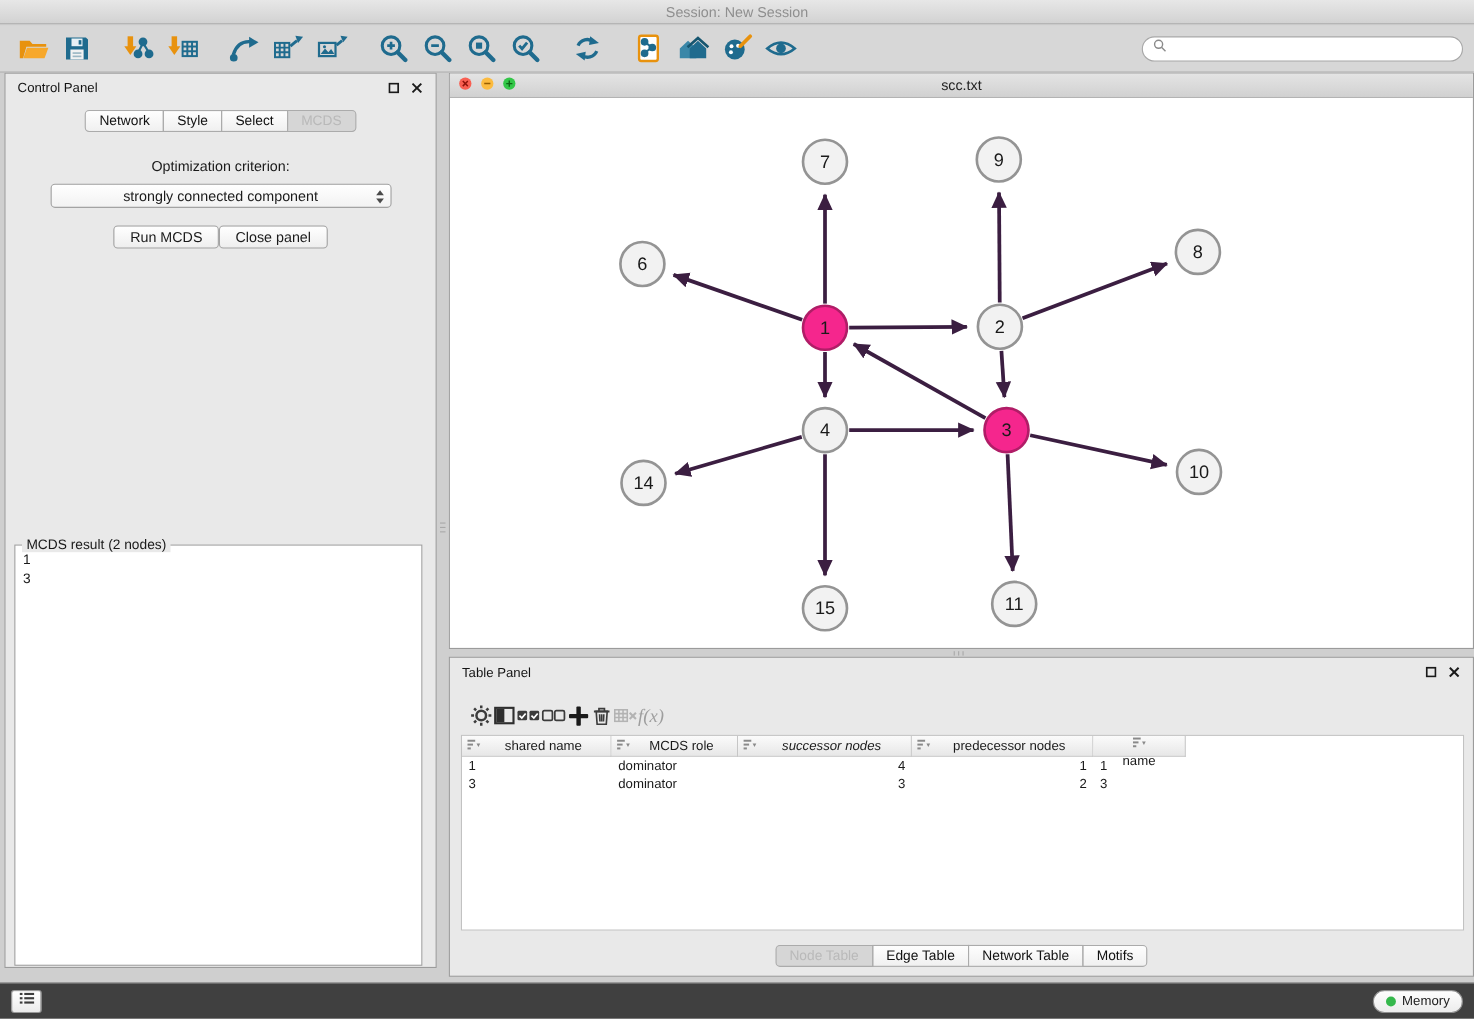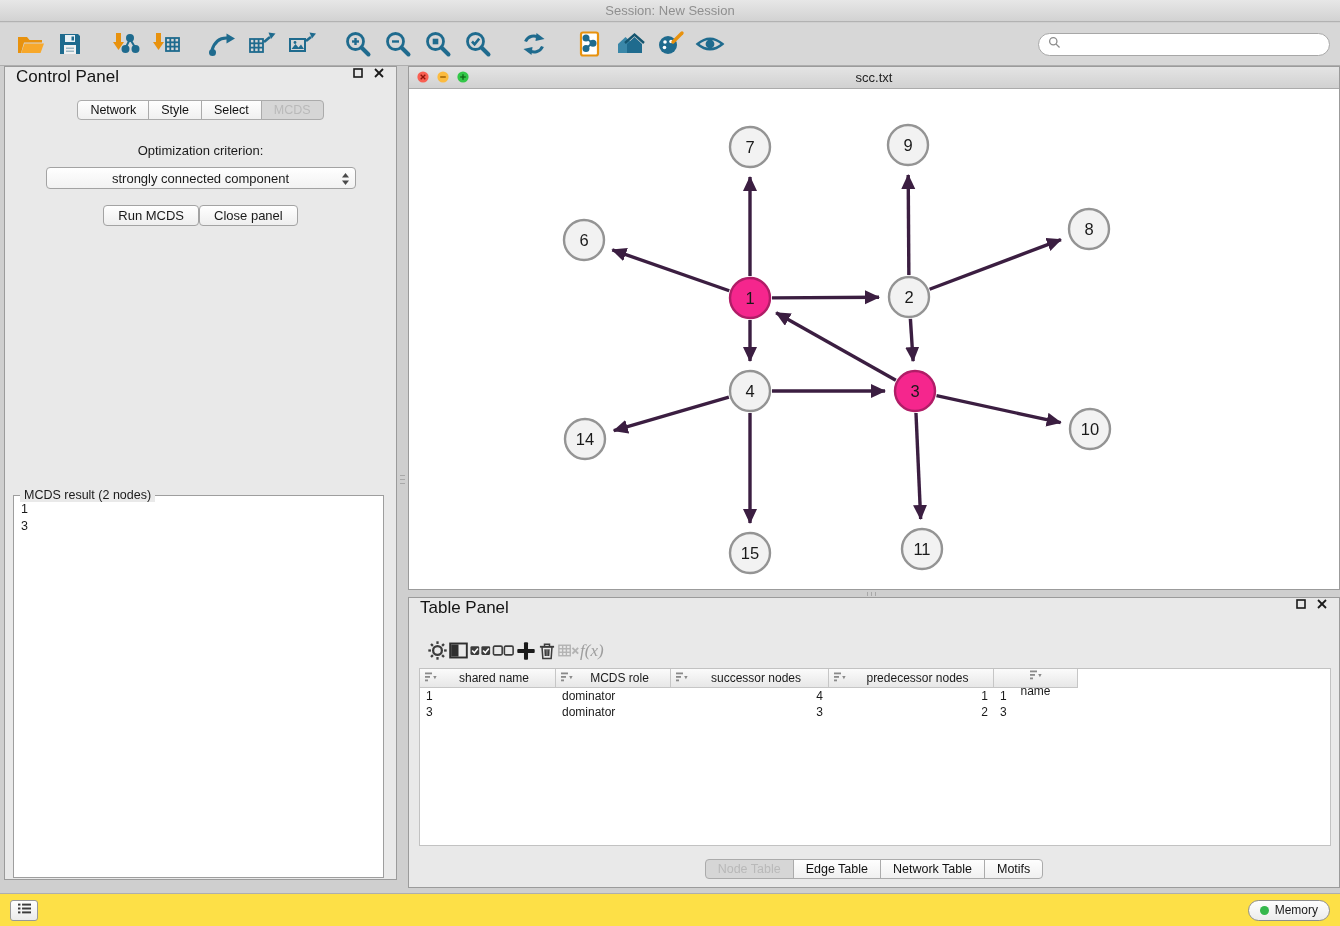--- a/index.html
+++ b/index.html
@@ -34,7 +34,7 @@
 
   
   .panel { position:absolute; background:#e9e9e9; border:1px solid #9b9b9b; }
-  .panel-header { height:26px; display:flex; align-items:flex-start; padding:0 11px; font-size:17px; color:#141414; }
+  .panel-header { height:26px; display:flex; align-items:center; padding:0 11px; font-size:12px; color:#141414; }
   .panel-controls { margin-left:auto; display:flex; gap:9px; align-items:center; }
   .phbtn { display:flex; align-items:center; justify-content:center; width:12px; height:12px; cursor:default; }
 

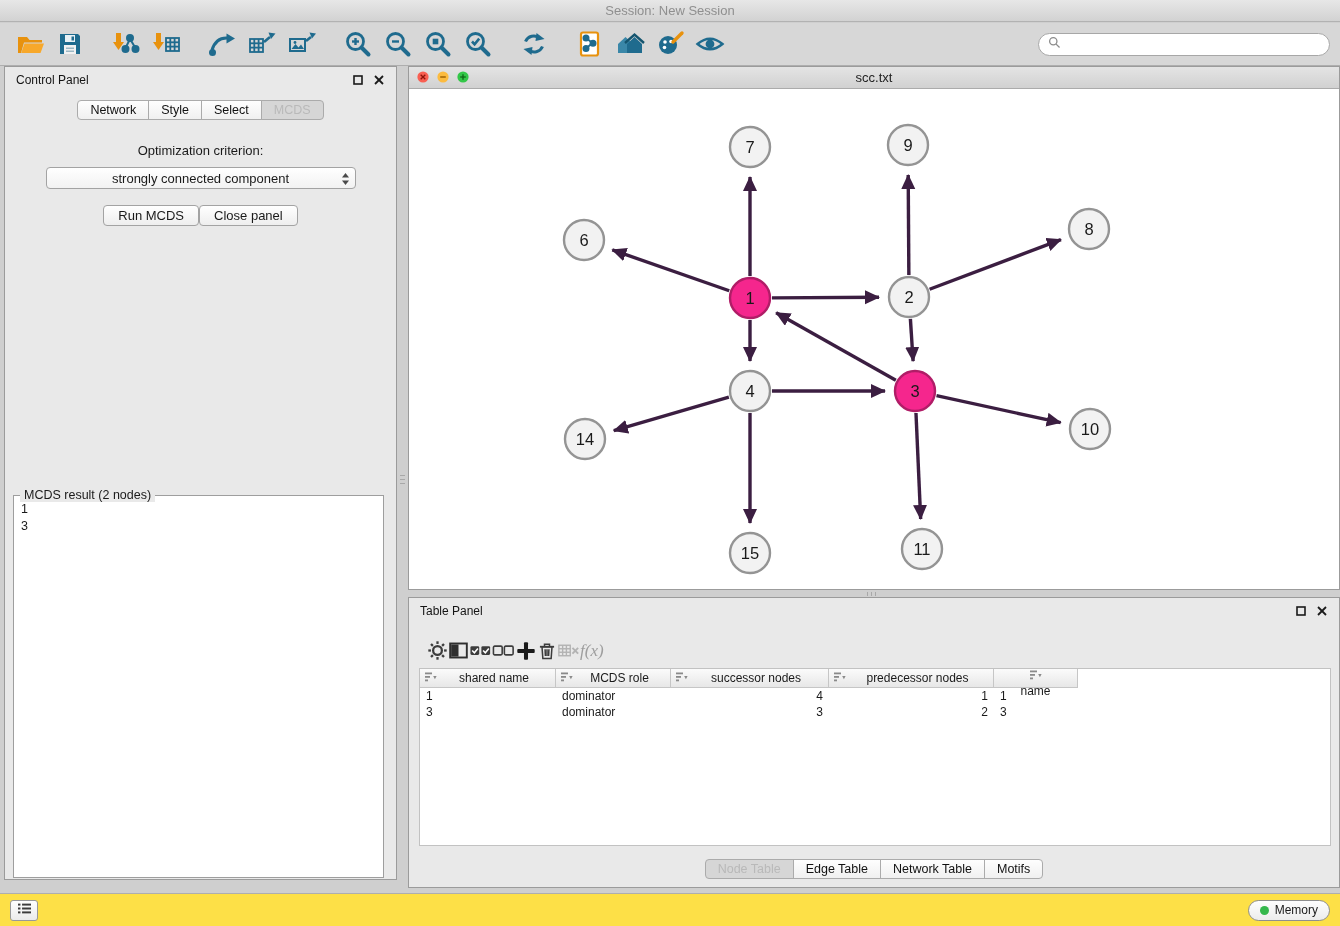--- a/index.html
+++ b/index.html
@@ -567,7 +567,7 @@
             </svg></span>
           <span class="lbl">MCDS role</span>
         </div>
-        <div class="th" style="width: 158px;">
+        <div class="th" style="width: 158px; font-style: italic;">
           <span><svg width="13" height="12" viewBox="0 0 13 12">
               <g fill="#8a8a8a">
                 <rect x="1" y="1.5" width="7" height="1.8"></rect>

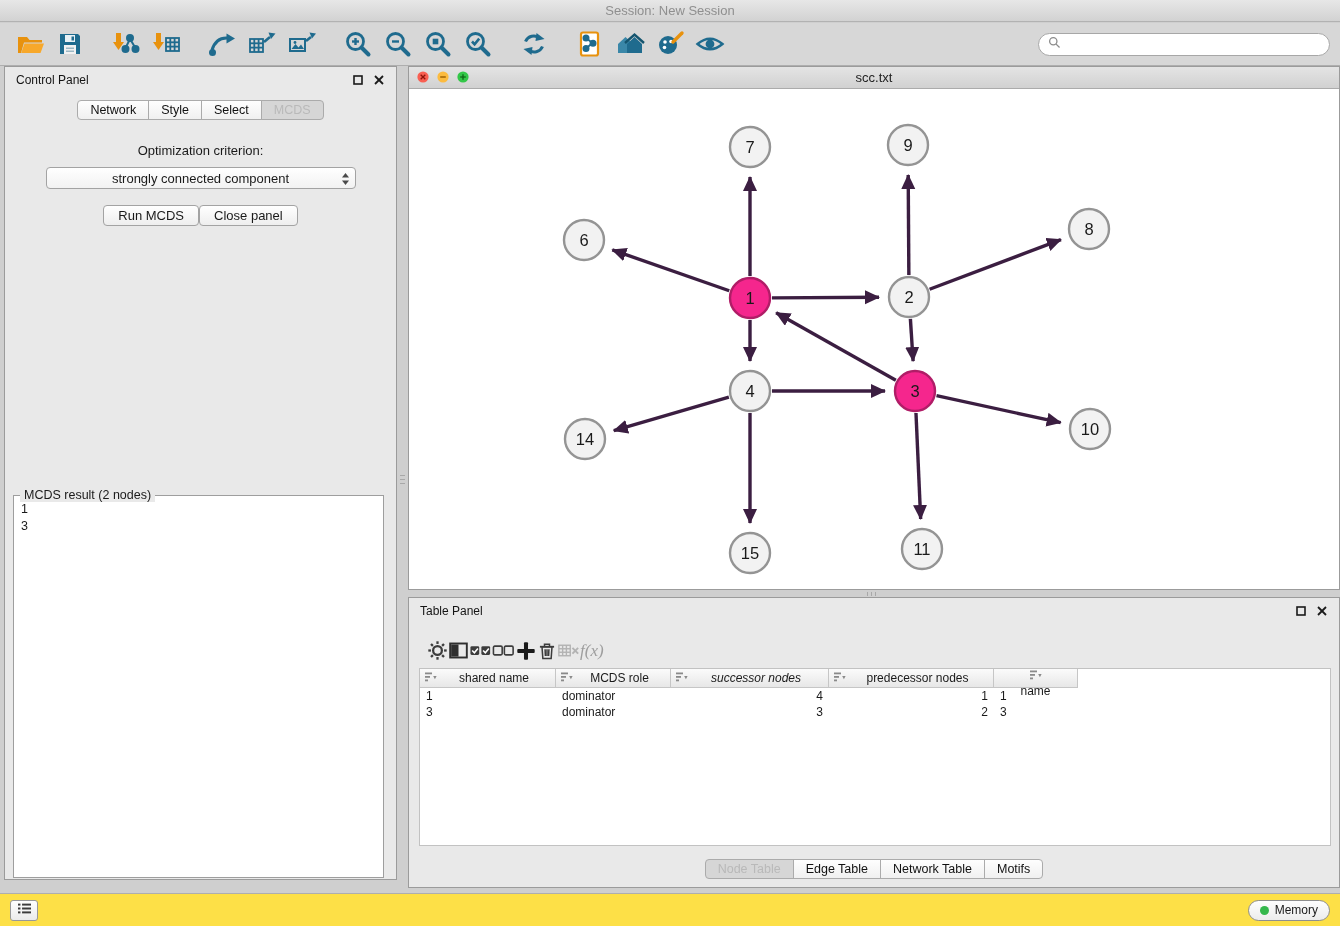--- a/index.html
+++ b/index.html
@@ -104,7 +104,7 @@
   
   .status-bar {
     position:absolute; left:0; top:893px; width:1340px; height:33px;
-    background:#fde047; border-top:1px solid #aeaeae;
+    background:#404040; border-top:1px solid #aeaeae;
     display:flex; align-items:center; padding:0 10px;
   }
   .list-btn {

